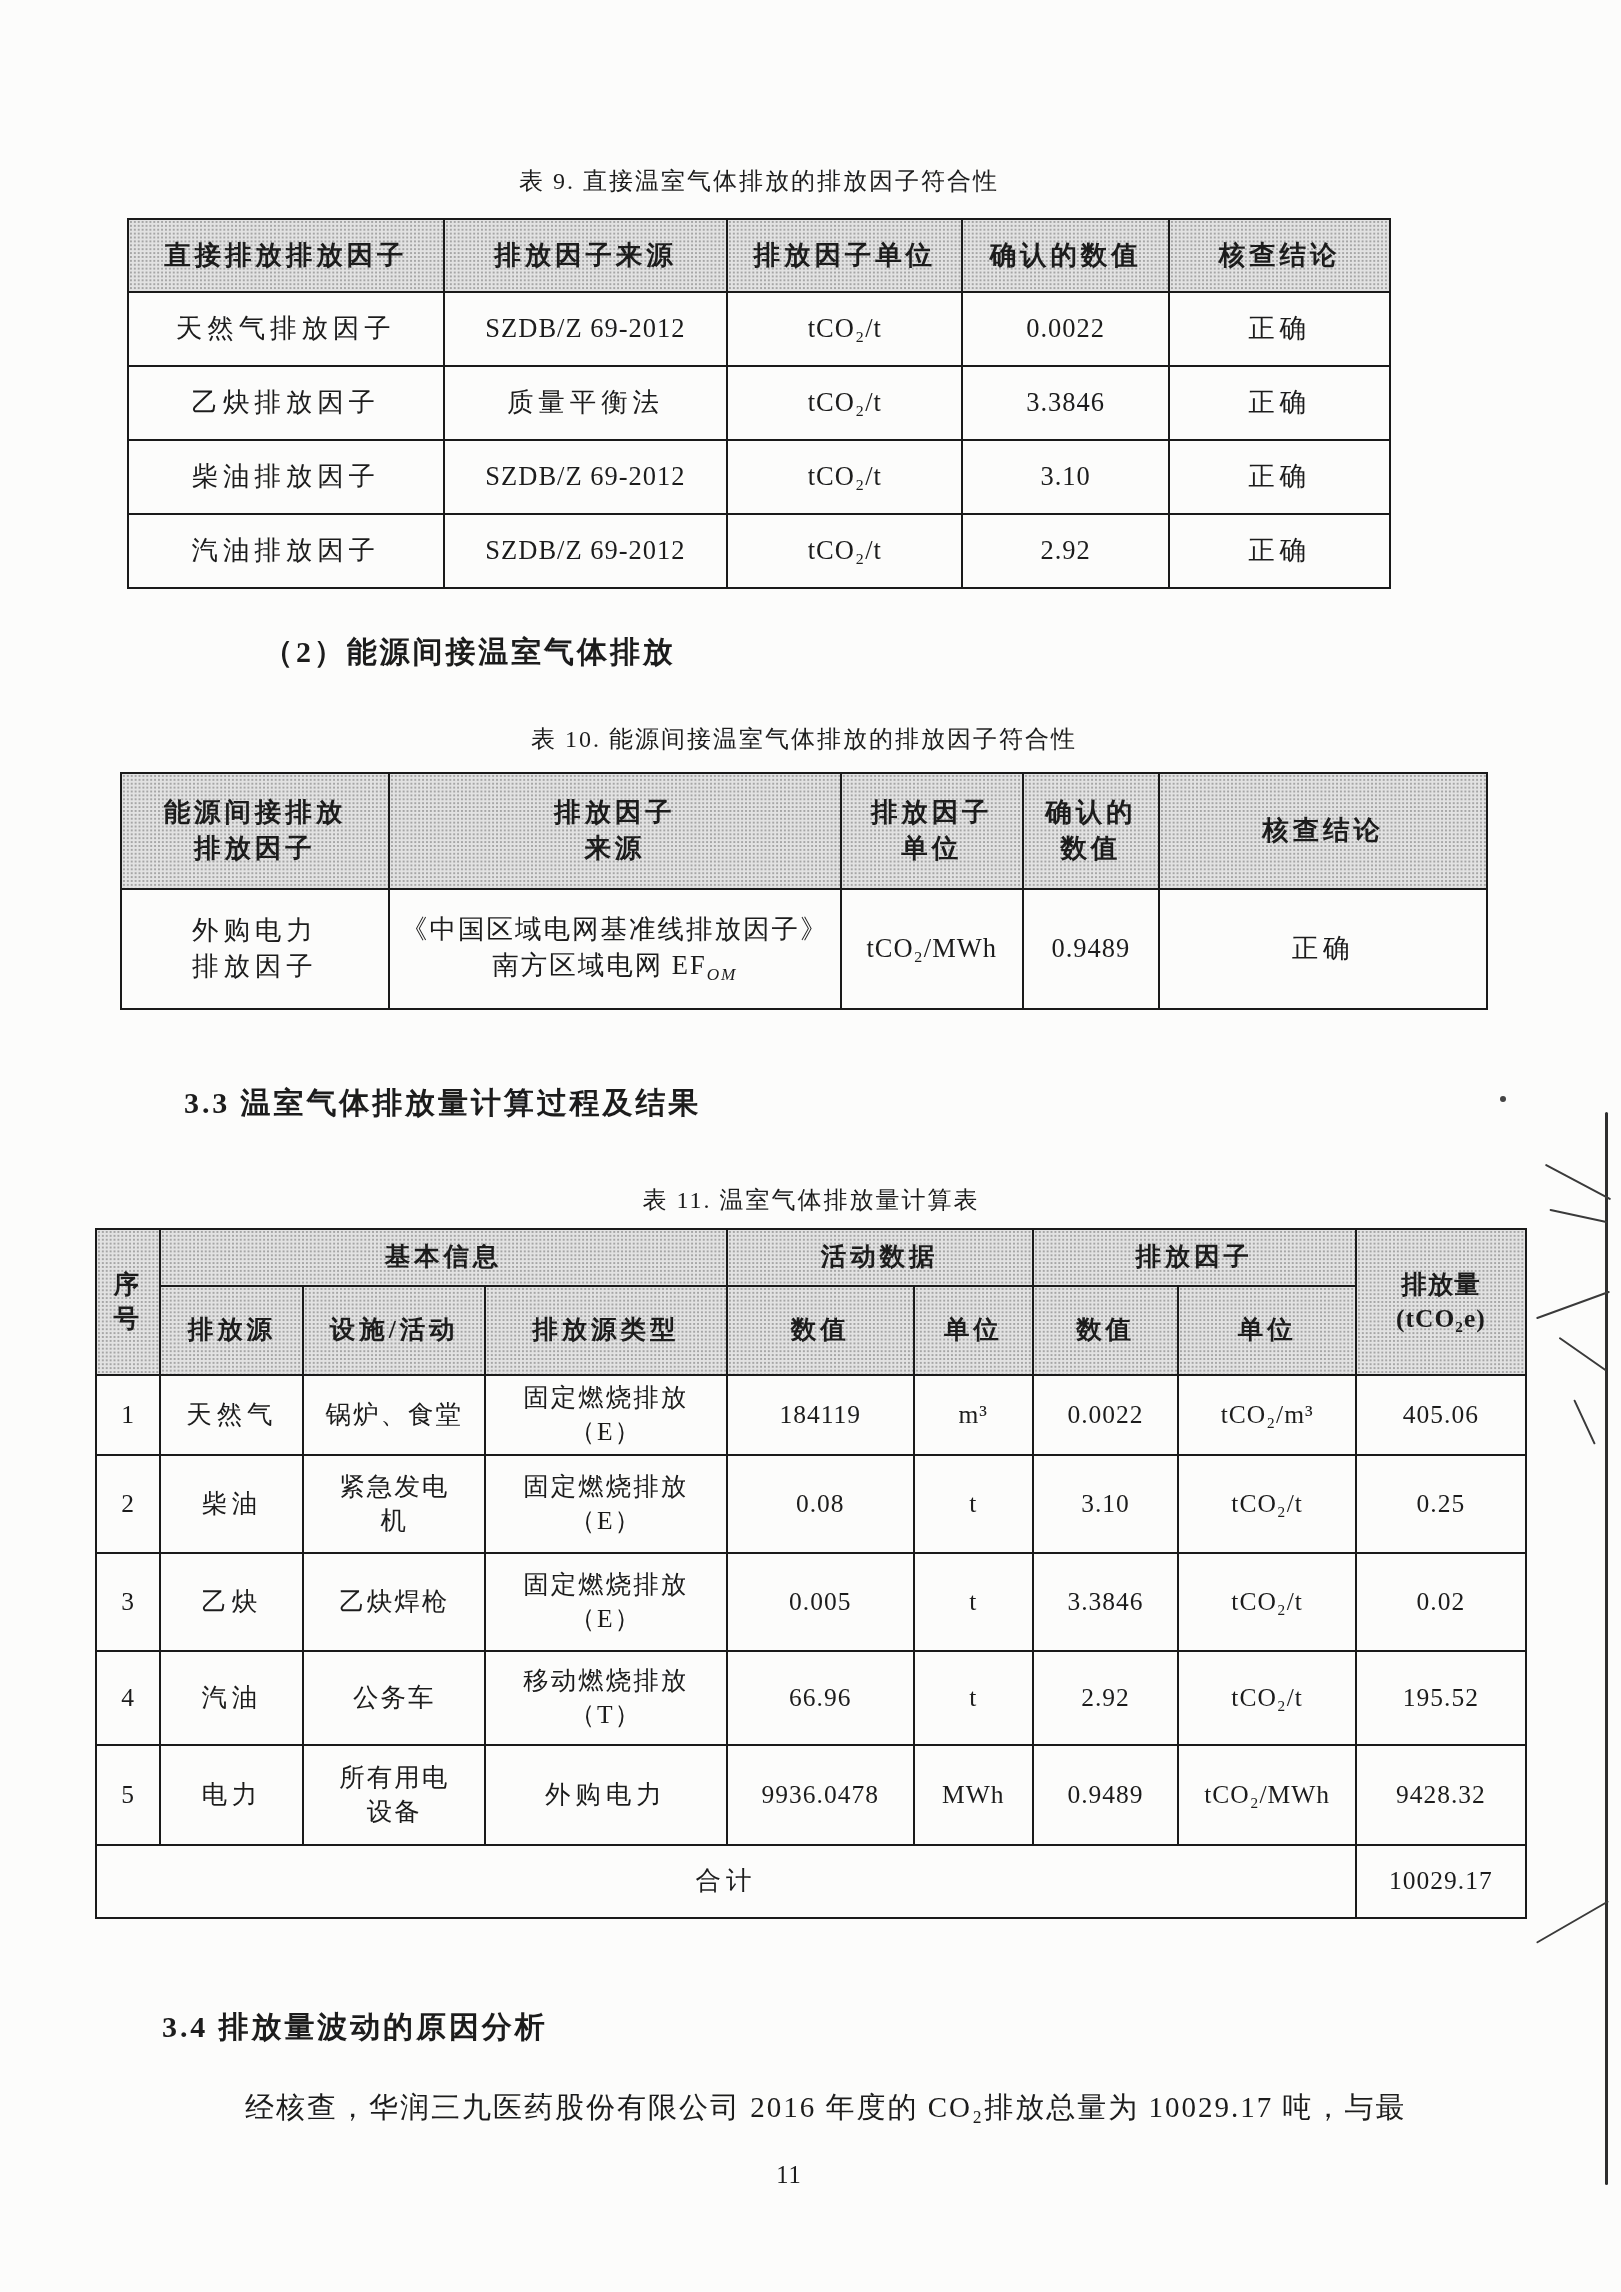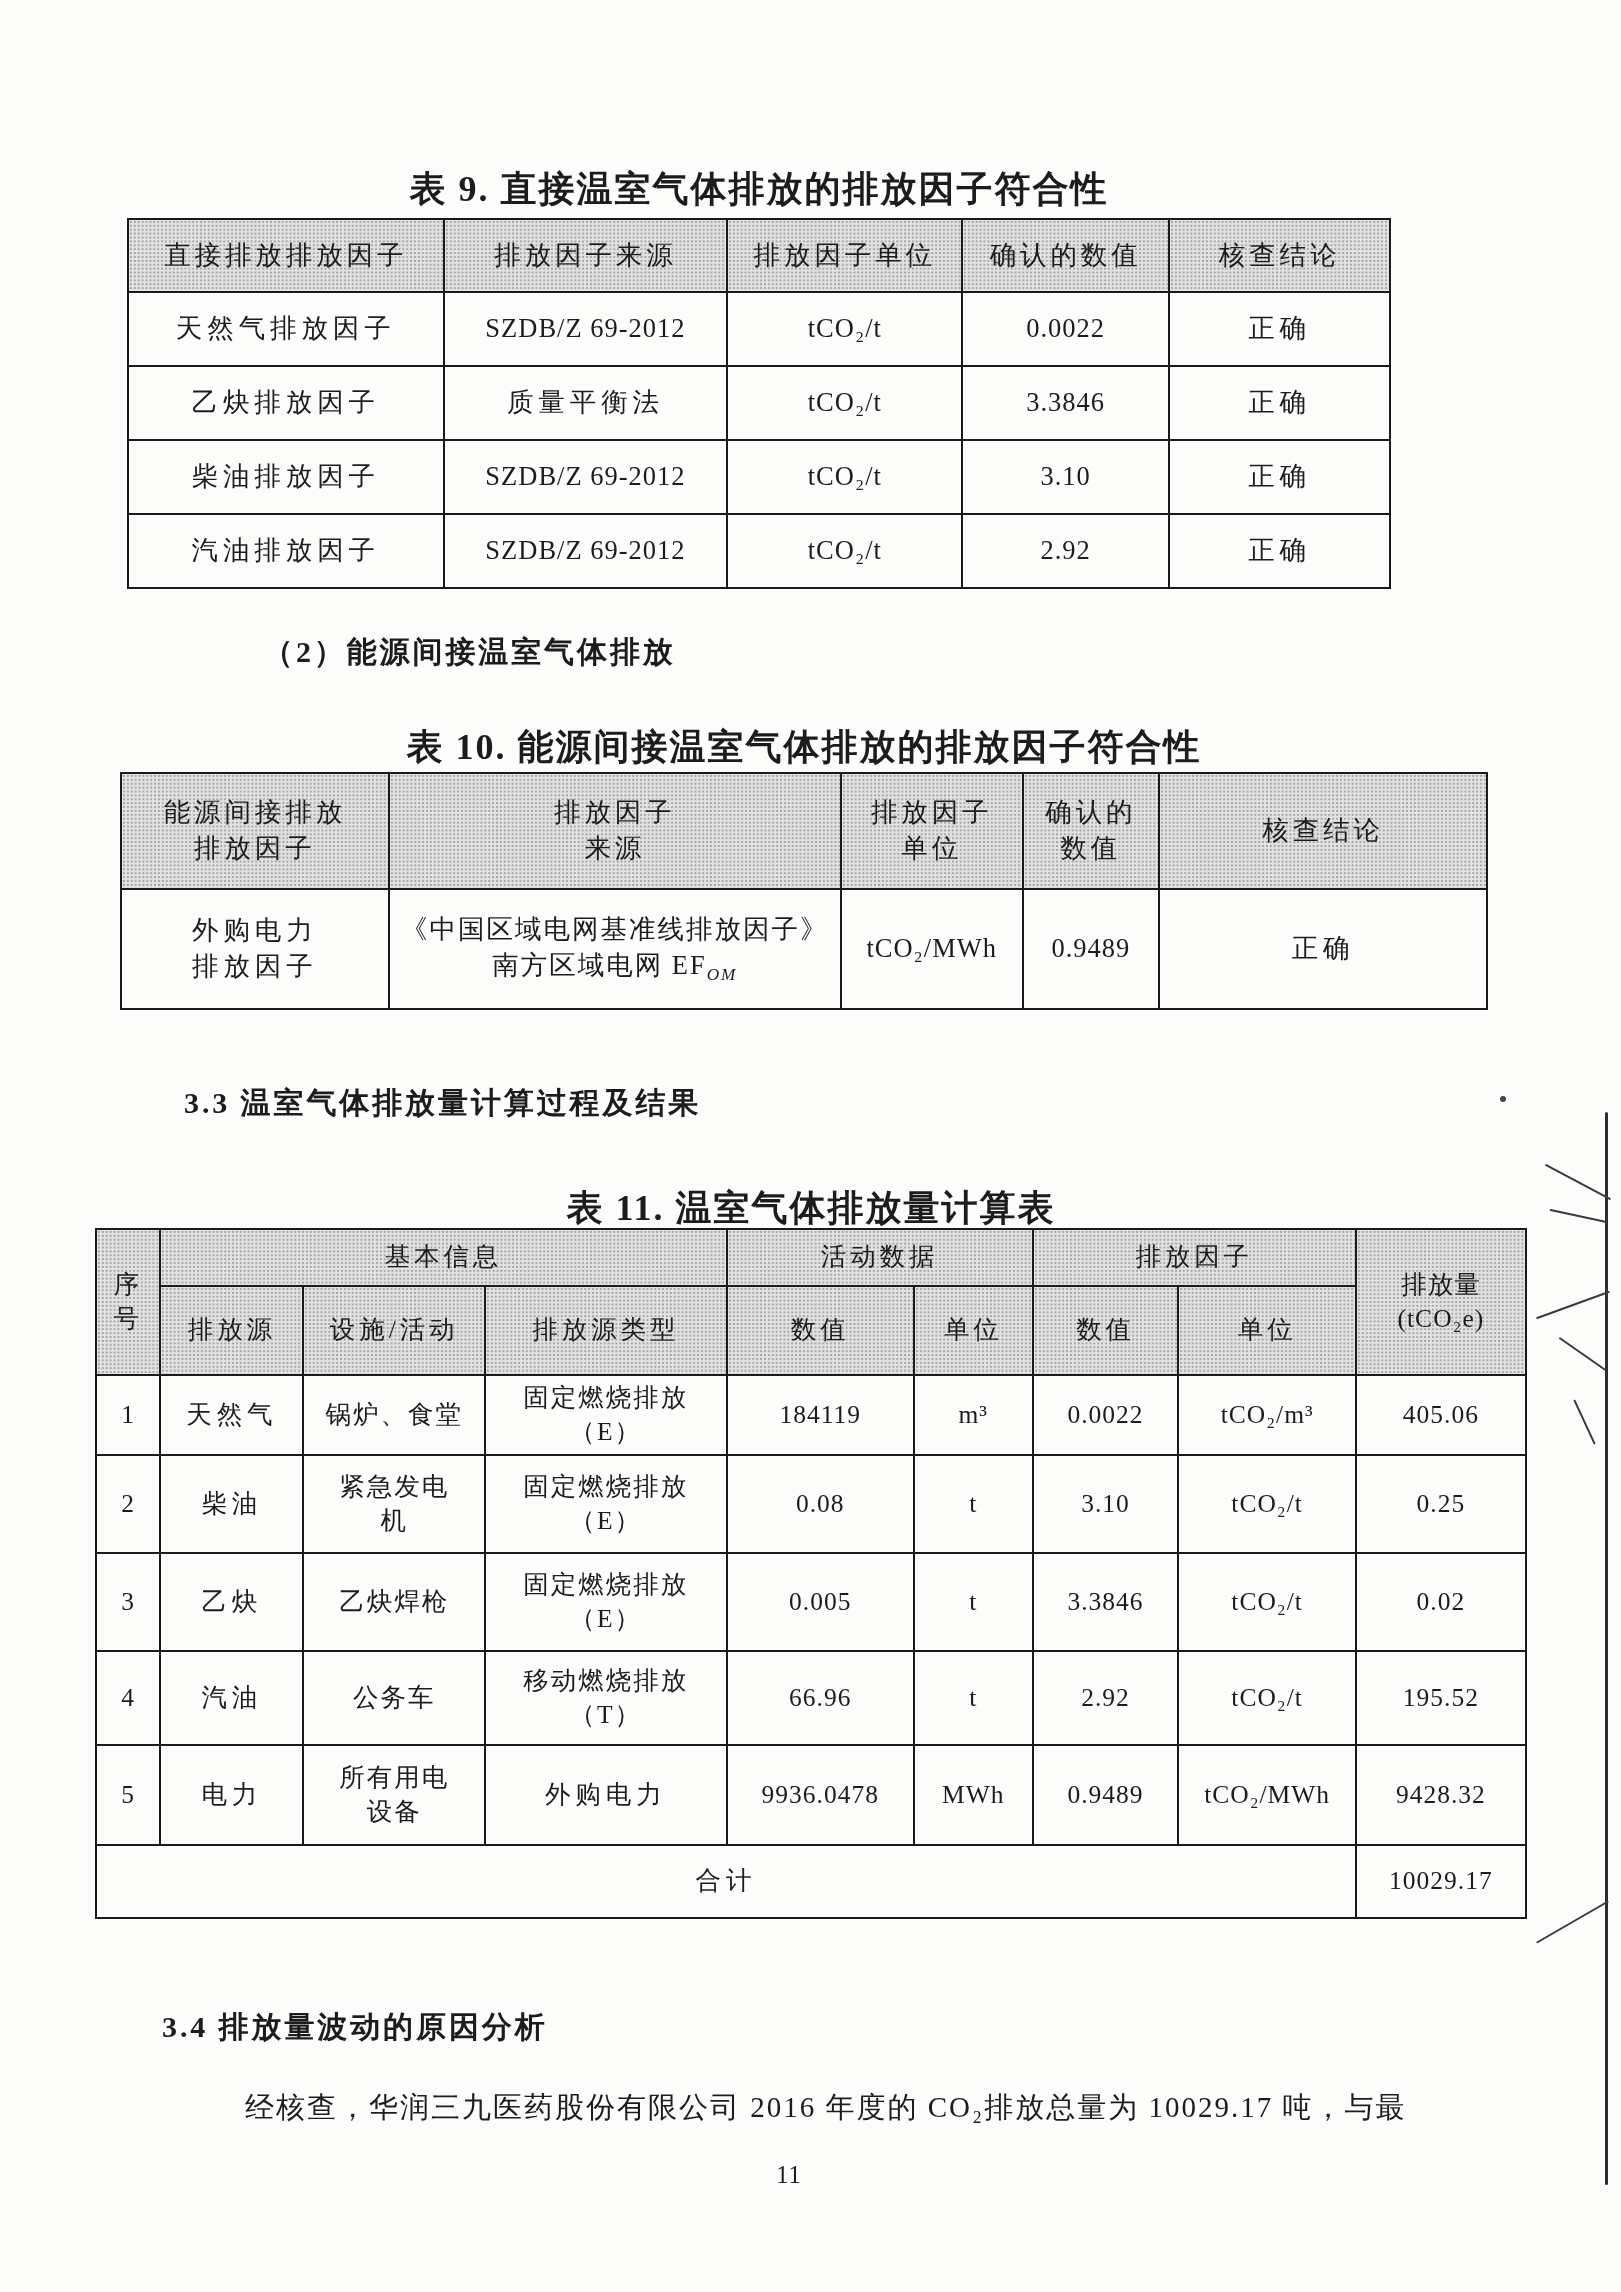--- a/index.html
+++ b/index.html
@@ -14,7 +14,7 @@
   }
   .abs{position:absolute;}
   .tbl-title{
-    font-size:36px;font-weight:bold;text-align:center;letter-spacing:2px;
+    font-size:24px;font-weight:normal;text-align:center;letter-spacing:2px;
   }
   .sec-head{
     font-size:30px;font-weight:bold;letter-spacing:2.9px;

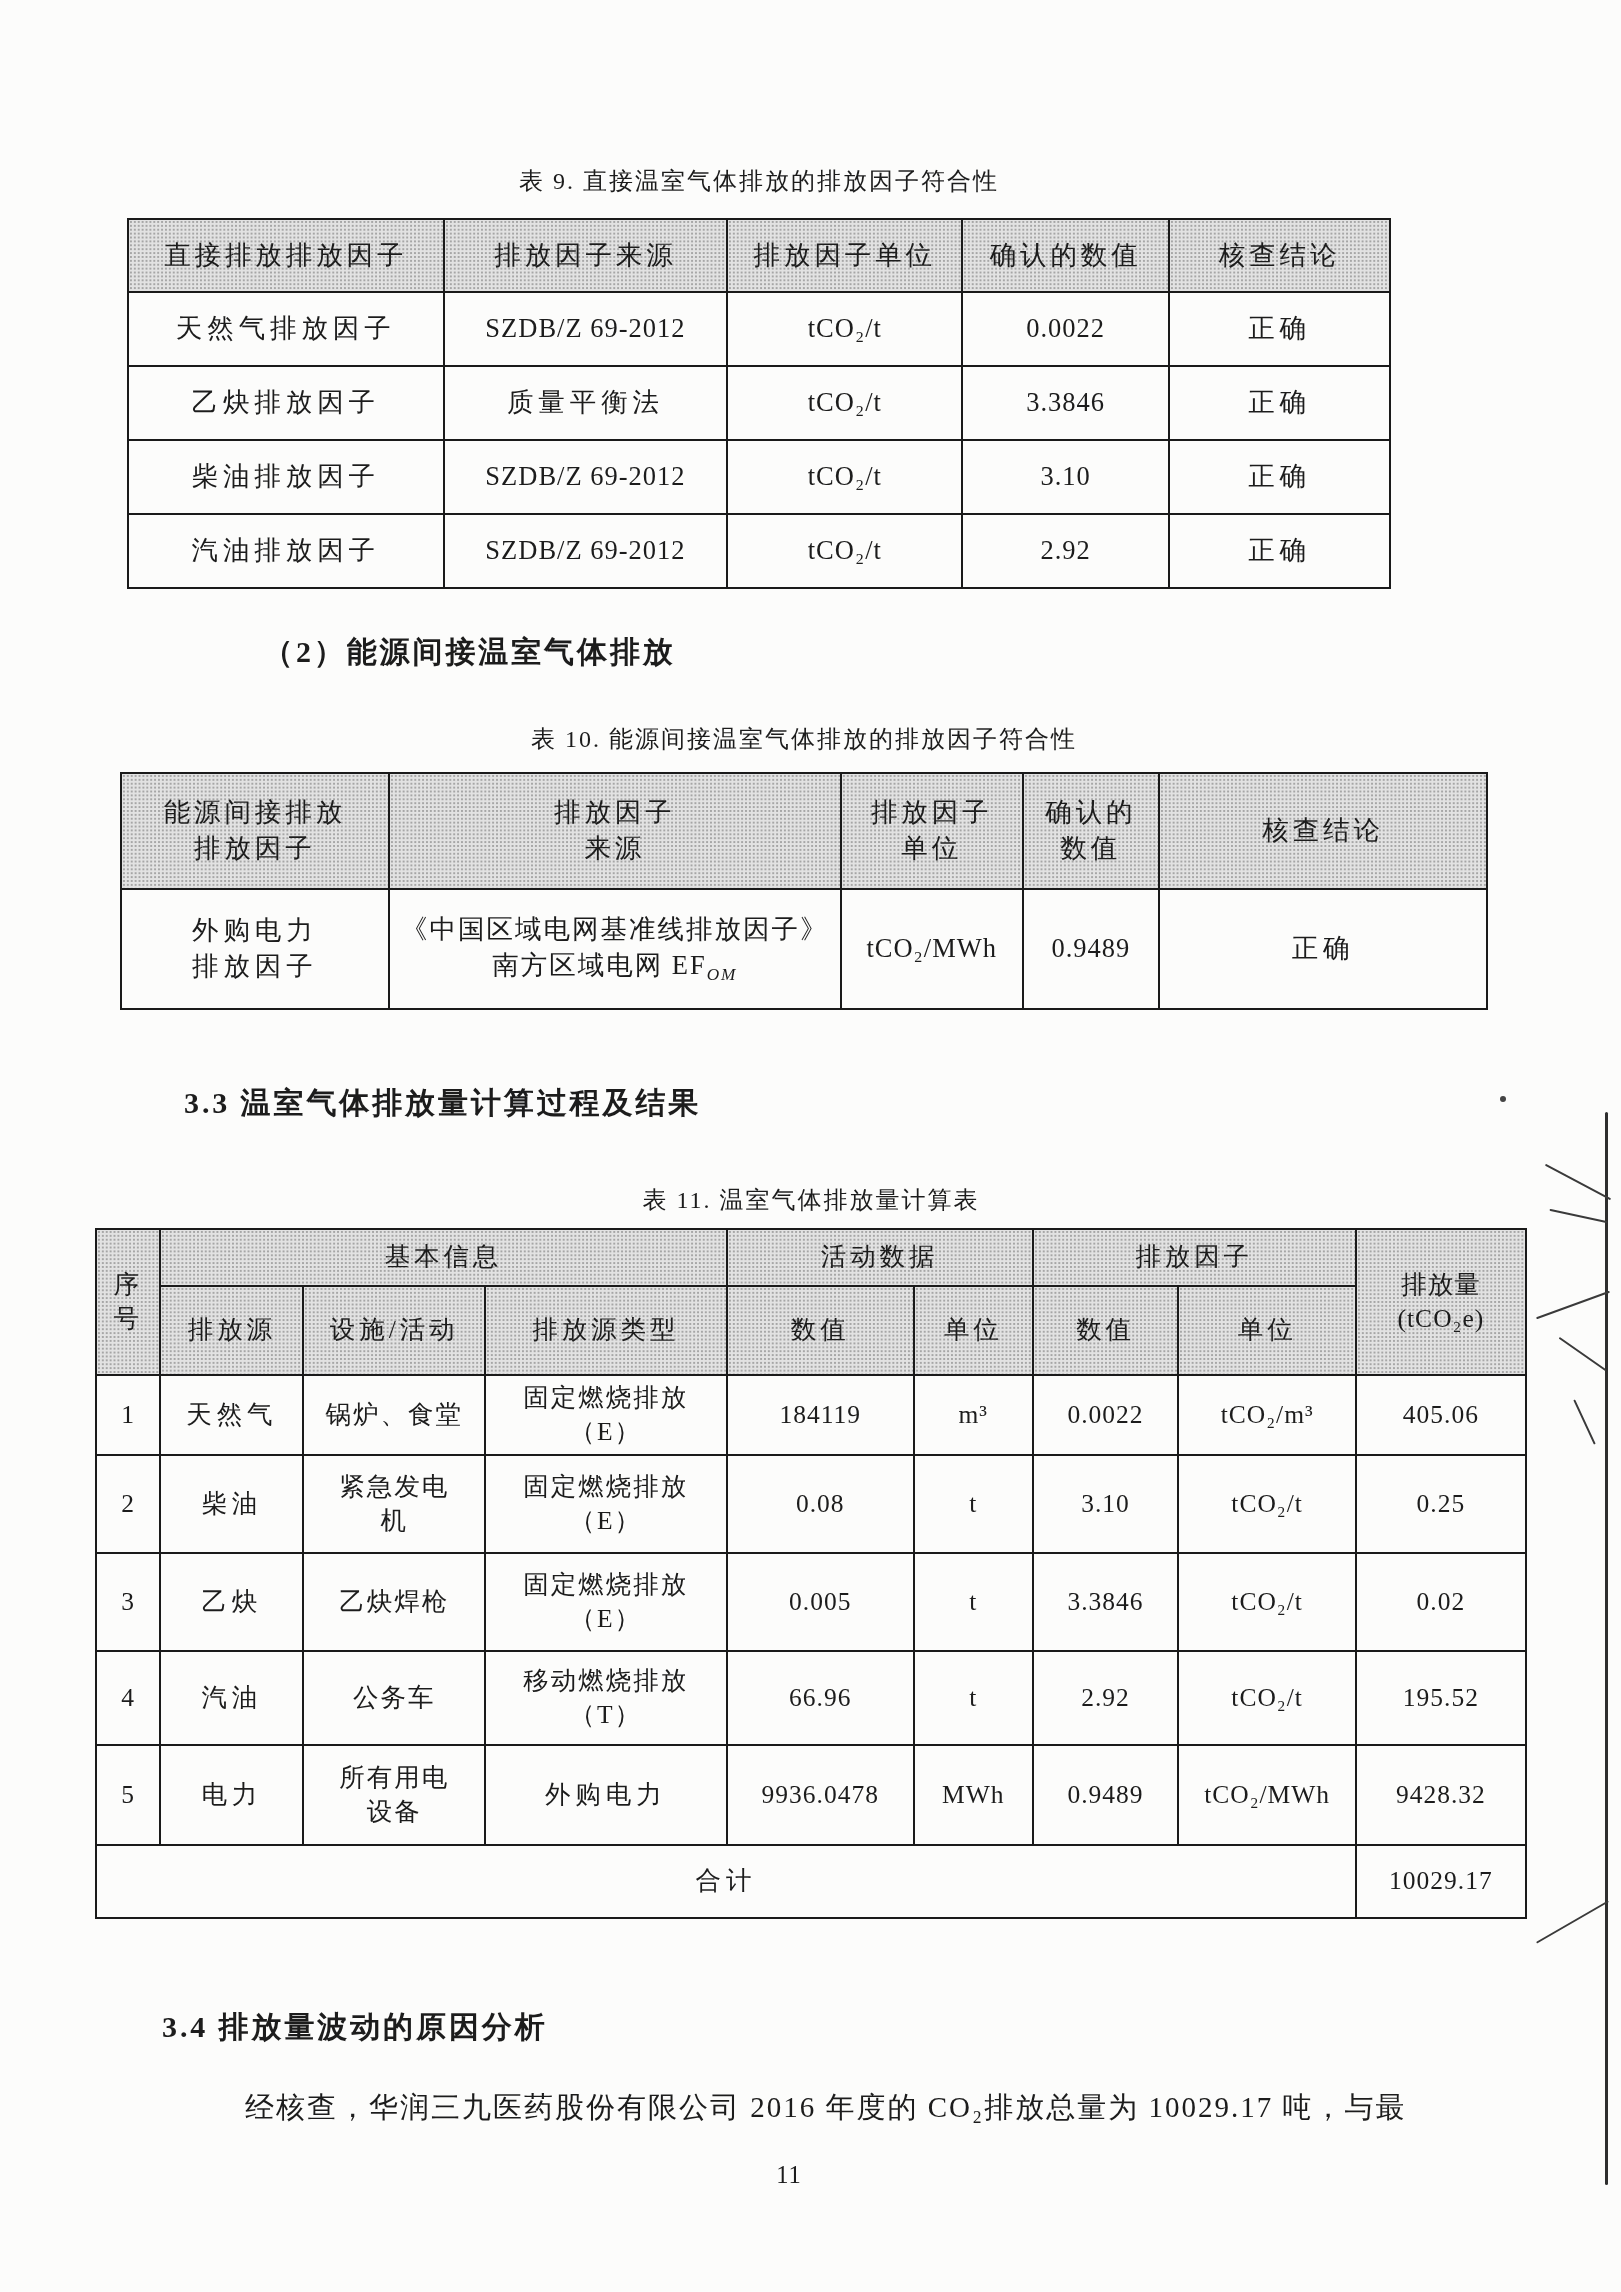--- a/index.html
+++ b/index.html
@@ -33,7 +33,7 @@
     overflow:hidden;
   }
   th{
-    font-weight:normal;
+    font-weight:bold;
     background-color:#e2e2e2;
     background-image:radial-gradient(circle,#a6a6a6 0.9px,rgba(0,0,0,0) 1px);
     background-size:3.9px 3.9px;

